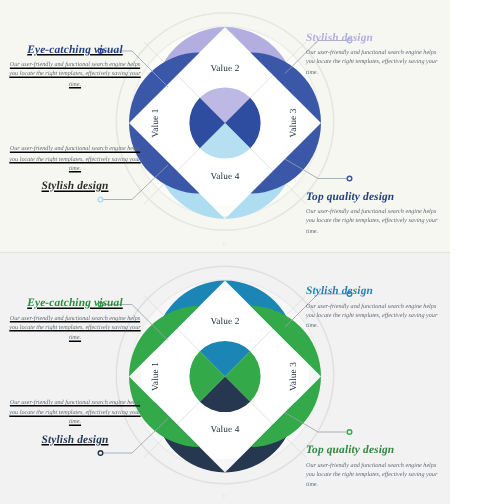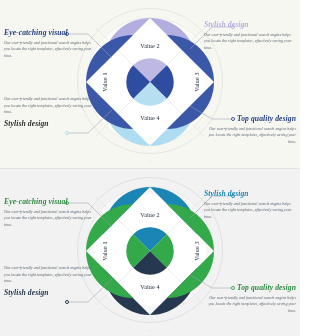--- a/index.html
+++ b/index.html
@@ -63,7 +63,7 @@
     line-height: 1.62;
     color: #5f6a72;
   }
-  .c-left  { text-align: left; }
+  .c-left  { text-align: center; text-decoration: underline; }
   .c-right { text-align: left; }
 
   .tl { left: 4px;   top: 28px;  }

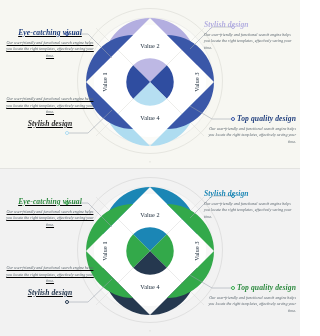--- a/index.html
+++ b/index.html
@@ -69,7 +69,7 @@
   .tl { left: 4px;   top: 28px;  }
   .tr { left: 204px; top: 20px;  }
   .bl { left: 4px;   top: 96px;  }
-  .br { left: 204px; top: 114px; text-align: right; }
+  .br { left: 204px; top: 126px; }
   .bl .title { margin-top: 3px; margin-bottom: 0; }
 
   

